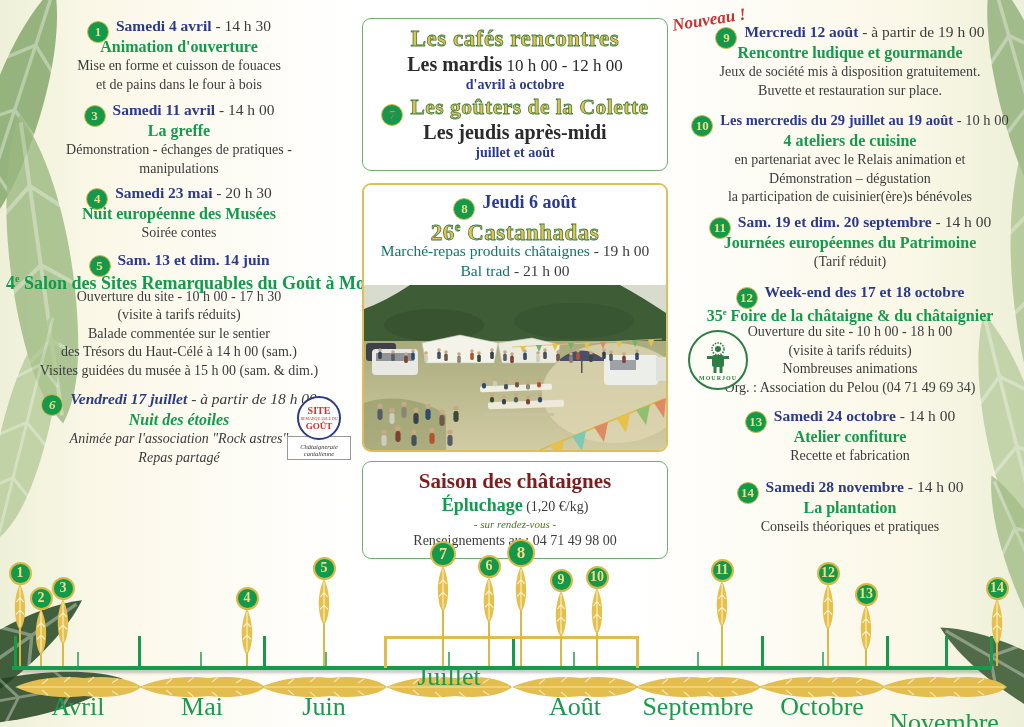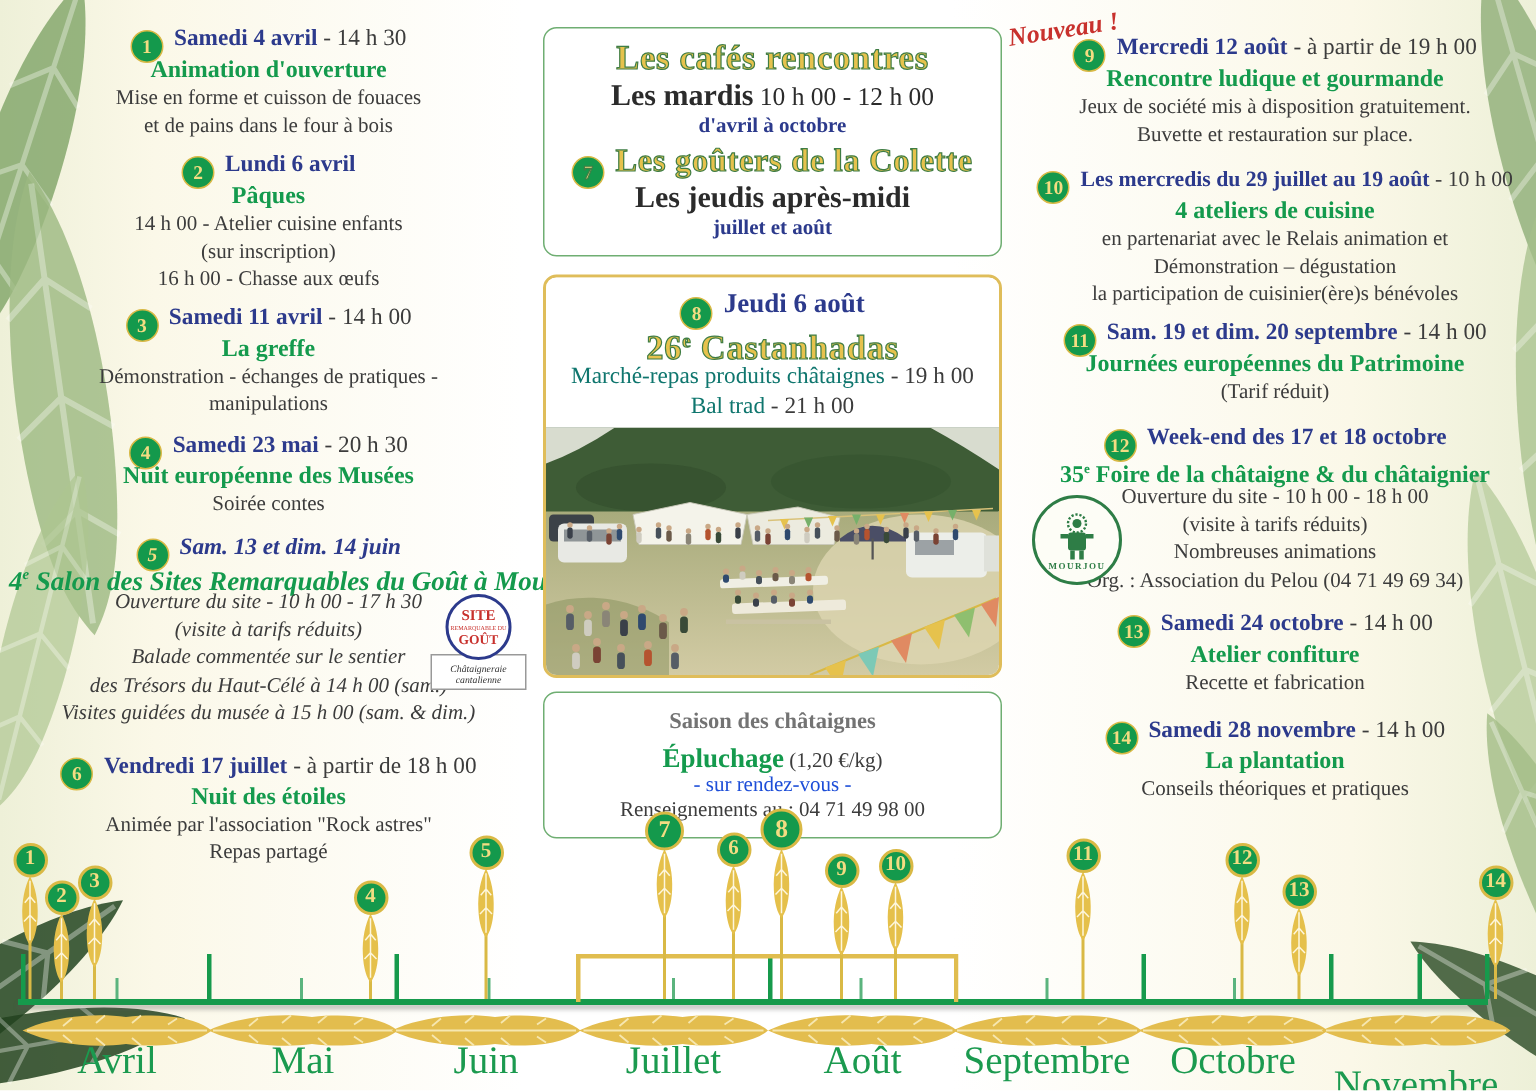--- a/index.html
+++ b/index.html
@@ -147,13 +147,6 @@
         <div class="title">Animation d'ouverture</div>
         <div class="detail">Mise en forme et cuisson de fouaces</div>
         <div class="detail">et de pains dans le four à bois</div>
-      </div>
-      <div class="event">
-        <div class="date-line"><span class="num">2</span><span class="date">Lundi 6 avril</span></div>
-        <div class="title">Pâques</div>
-        <div class="detail">14 h 00 - Atelier cuisine enfants</div>
-        <div class="detail">(sur inscription)</div>
-        <div class="detail">16 h 00 - Chasse aux œufs</div>
       </div>
       <div class="event">
         <div class="date-line"><span class="num">3</span><span class="date">Samedi 11 avril</span><span class="rest"> - 14 h 00</span></div>

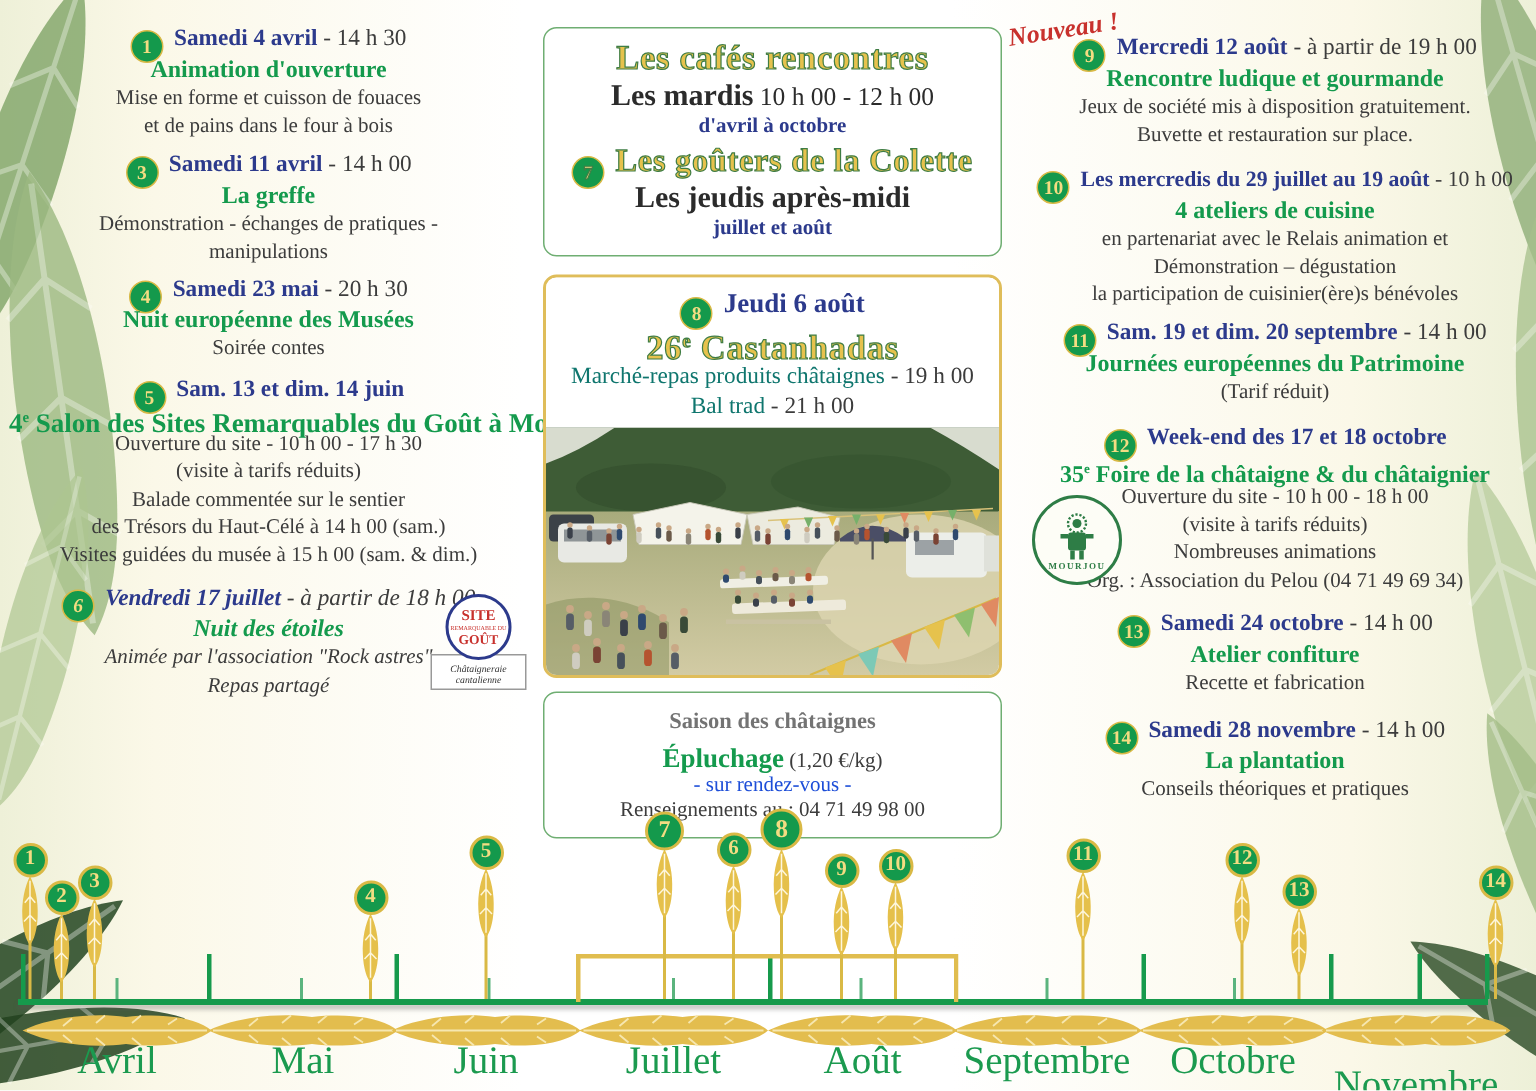--- a/index.html
+++ b/index.html
@@ -70,7 +70,7 @@
   .green-part { color:#0f766e; }
   .photo { display:block; width:302px; height:165px; }
   .box3 { padding:7px 4px 9px; }
-  .box3-title { color:#737373; font-weight:bold; font-size:15px; height:25px; line-height:25px; }
+  .box3-title { color:#7f1d1d; font-weight:bold; font-size:21px; height:25px; line-height:25px; }
   .box3-line1 { height:22px; line-height:22px; font-size:14px; color:#3c3c3c; }
   .box3-line1 b { color:#149a4d; font-size:18px; }
   .box3-line2 { font-size:14px; color:#1d4ed8; height:16px; line-height:16px; }

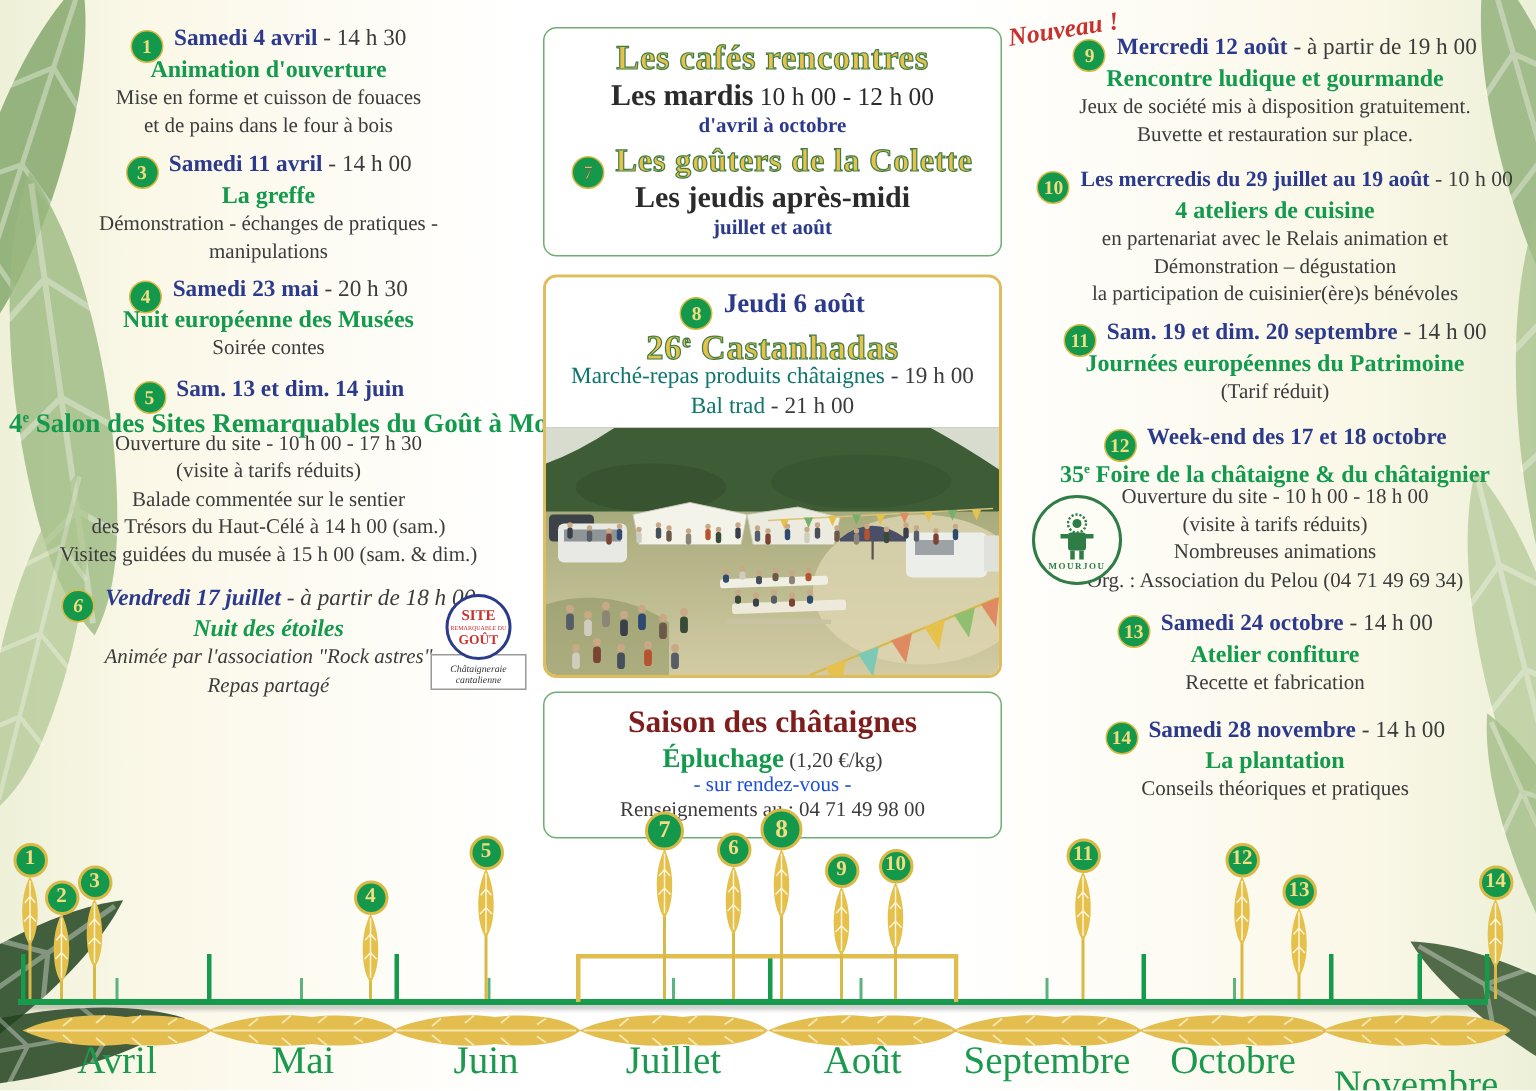--- a/index.html
+++ b/index.html
@@ -73,7 +73,7 @@
   .box3-title { color:#7f1d1d; font-weight:bold; font-size:21px; height:25px; line-height:25px; }
   .box3-line1 { height:22px; line-height:22px; font-size:14px; color:#3c3c3c; }
   .box3-line1 b { color:#149a4d; font-size:18px; }
-  .box3-line2 { font-size:14px; color:#1d4ed8; height:16px; line-height:16px; }
+  .box3-line2 { font-size:11px; color:#4d7c0f; height:16px; line-height:16px;font-style:italic; }
   .box3-line3 { font-size:14px; color:#3c3c3c; height:17px; line-height:17px; }
 
   

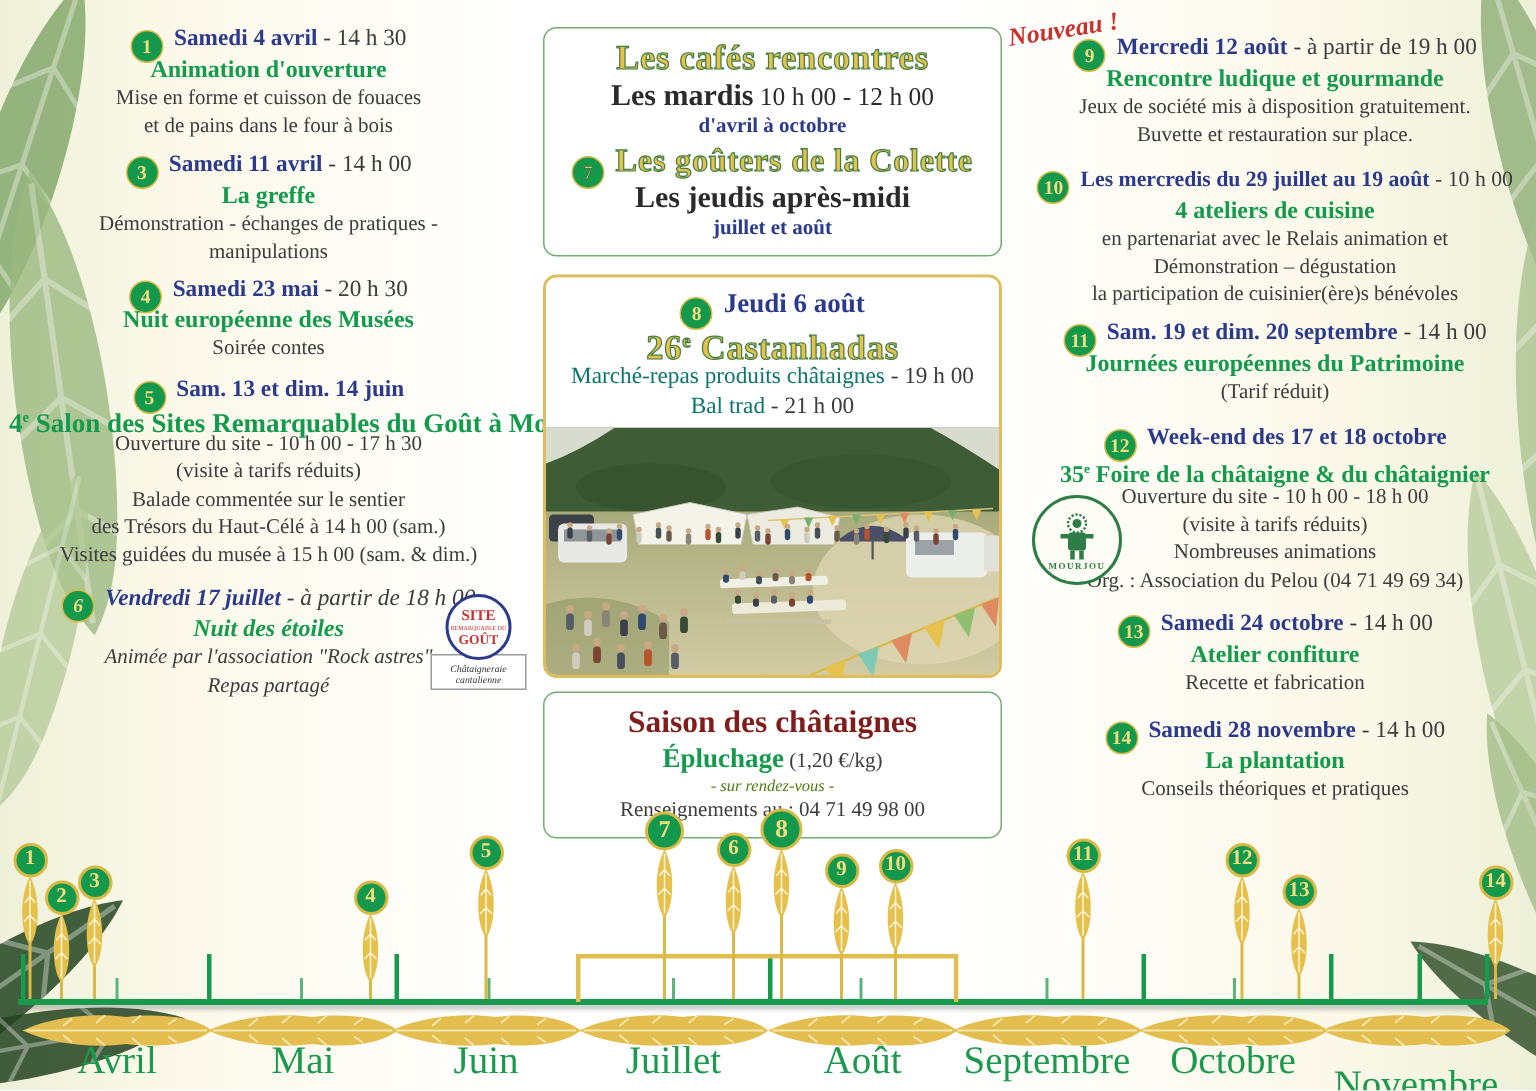--- a/index.html
+++ b/index.html
@@ -569,7 +569,7 @@
       <path d="M3,13 C22,4 50,1 72,4 C98,1 120,5 129,13 C120,21 98,25 72,22 C50,25 22,22 3,13 Z" fill="#e3bd4e"></path>
       <path d="M6,13 L126,13 M30,10 L36,5 M52,8 L58,3 M76,8 L82,3 M100,9 L106,5 M30,16 L36,21 M52,18 L58,23 M76,18 L82,23 M100,17 L106,21" stroke="#f6e7b0" stroke-width="1.2" fill="none"></path>
     </svg></div>
-      <div class="month-label" style="left: 449px; top: 692px;">Juillet</div>
+      <div class="month-label" style="left: 449px; top: 662px;">Juillet</div>
       <div class="month-leaf" style="left: 575px; top: 674px;"><svg width="132" height="26" viewBox="0 0 132 26">
       <path d="M3,13 C22,4 50,1 72,4 C98,1 120,5 129,13 C120,21 98,25 72,22 C50,25 22,22 3,13 Z" fill="#e3bd4e"></path>
       <path d="M6,13 L126,13 M30,10 L36,5 M52,8 L58,3 M76,8 L82,3 M100,9 L106,5 M30,16 L36,21 M52,18 L58,23 M76,18 L82,23 M100,17 L106,21" stroke="#f6e7b0" stroke-width="1.2" fill="none"></path>

